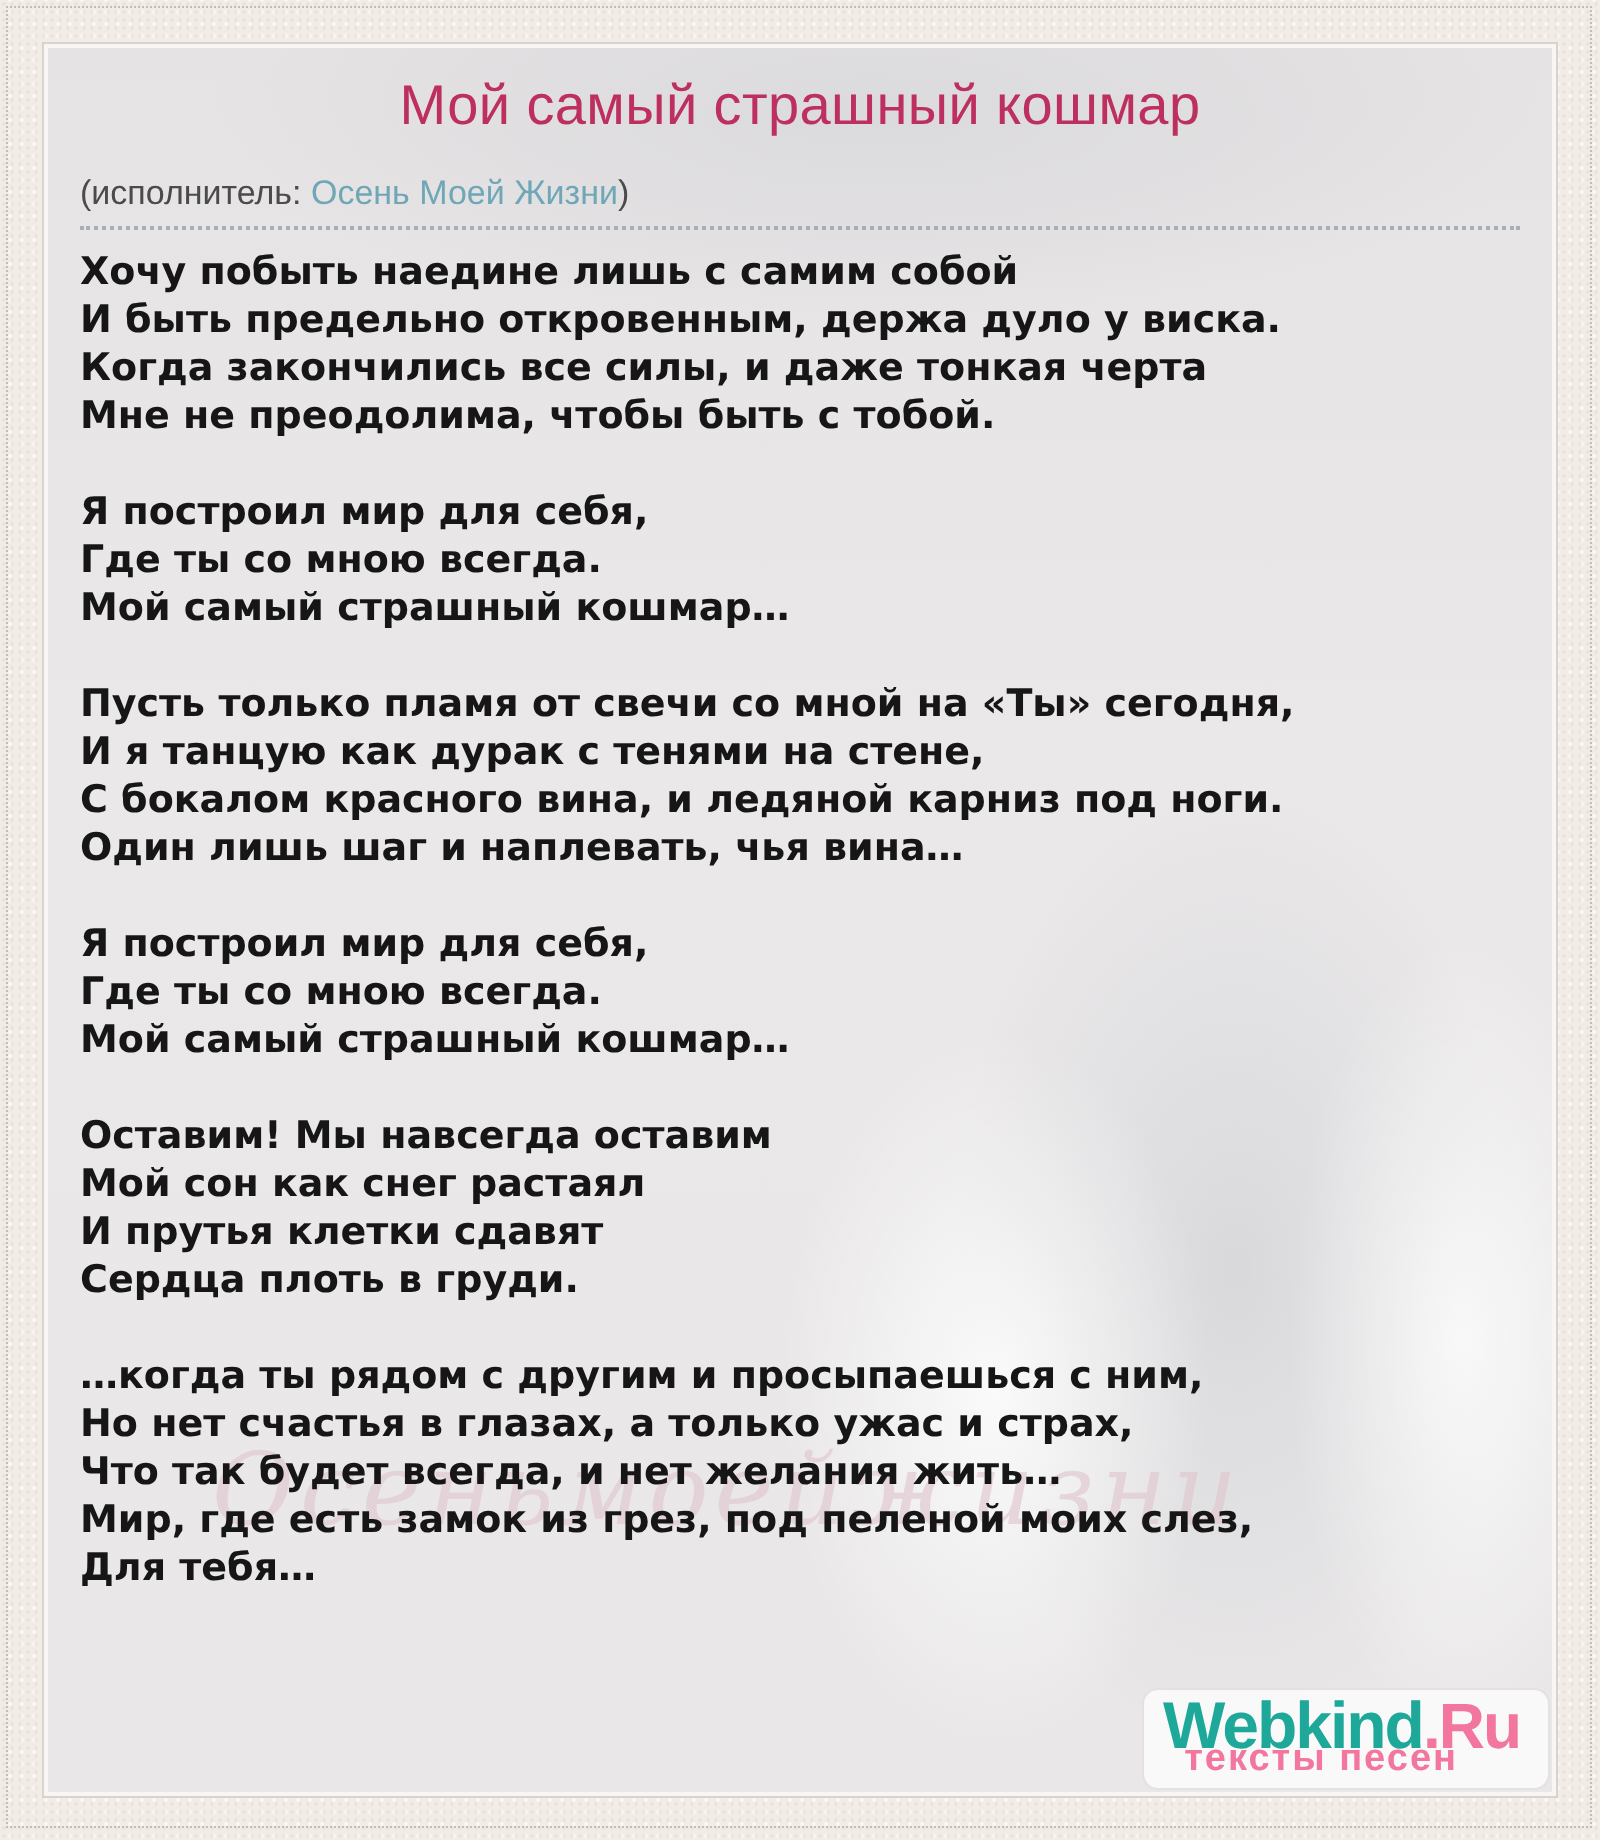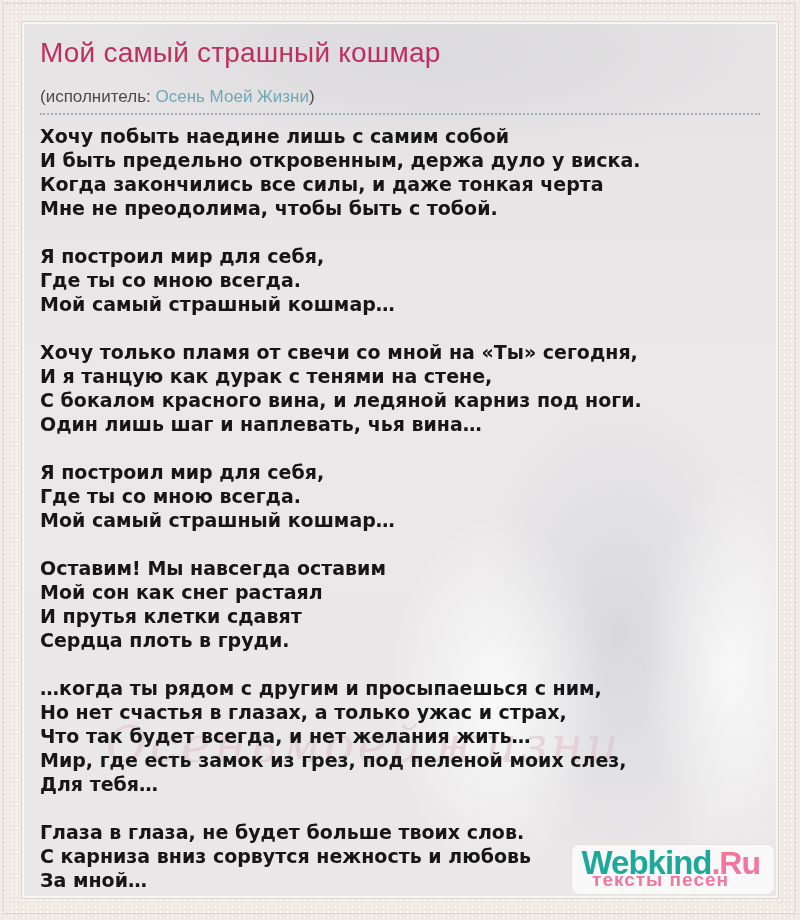--- a/index.html
+++ b/index.html
@@ -48,6 +48,7 @@
     line-height: 34px;
     font-weight: normal;
     letter-spacing: 0.2px;
+    text-align: center;
   }
 
   .artist-line {

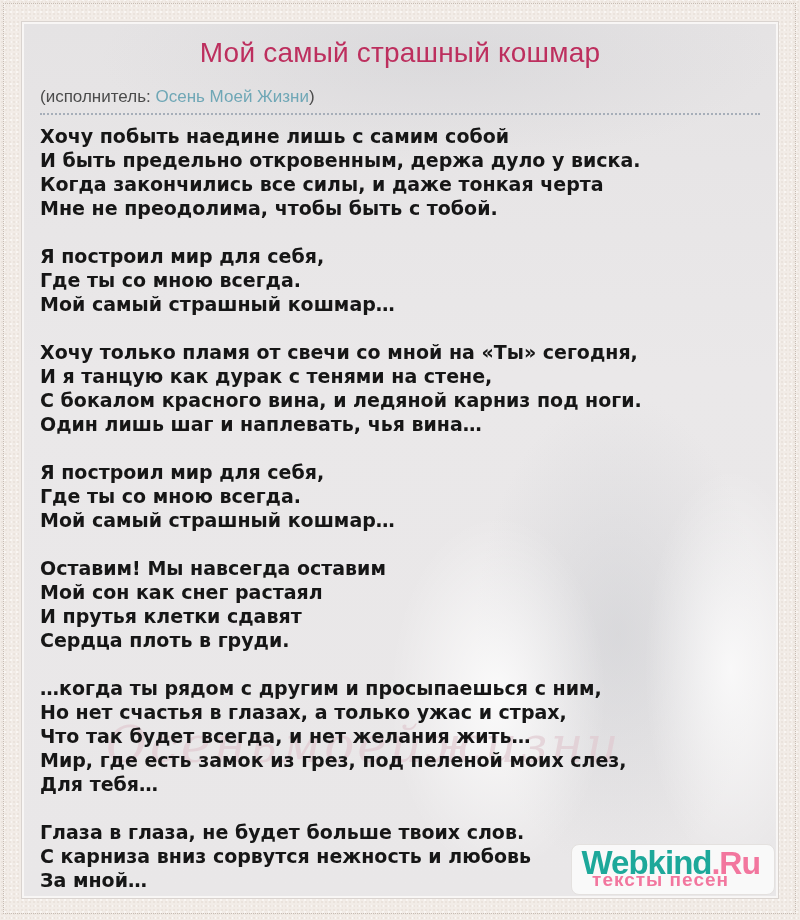--- a/index.html
+++ b/index.html
@@ -148,7 +148,7 @@
       <p>Я построил мир для себя,
 Где ты со мною всегда.
 Мой самый страшный кошмар…</p>
-      <p>Хочу только пламя от свечи со мной на «Ты» сегодня,
+      <p>Пусть только пламя от свечи со мной на «Ты» сегодня,
 И я танцую как дурак с тенями на стене,
 С бокалом красного вина, и ледяной карниз под ноги.
 Один лишь шаг и наплевать, чья вина…</p>

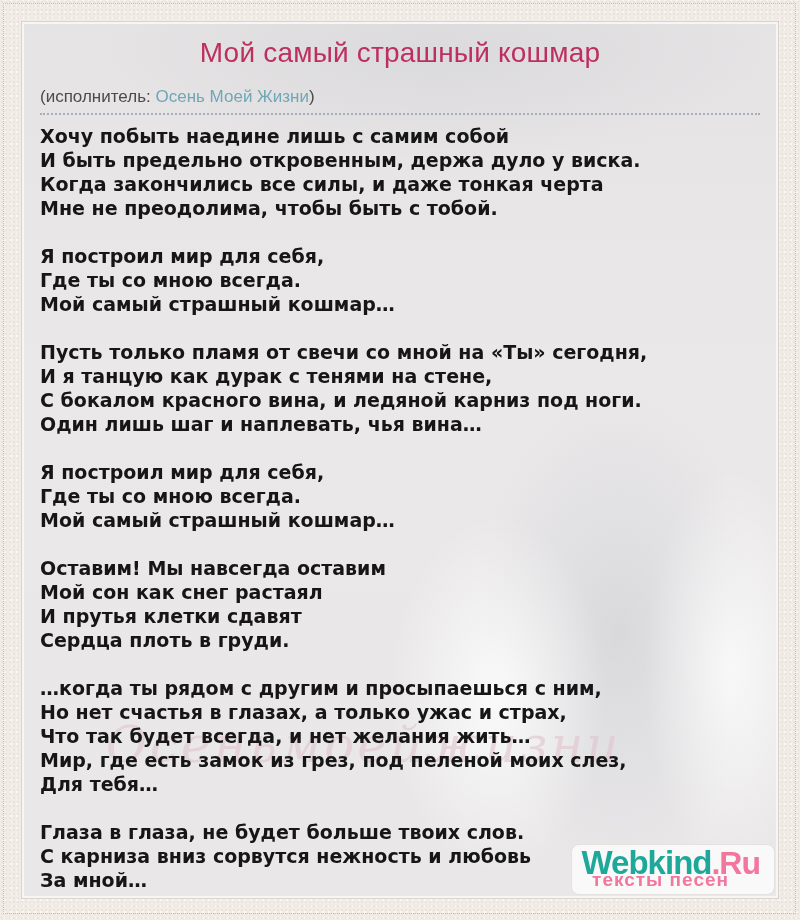--- a/index.html
+++ b/index.html
@@ -164,9 +164,6 @@
 Что так будет всегда, и нет желания жить…
 Мир, где есть замок из грез, под пеленой моих слез,
 Для тебя…</p>
-      <p>Глаза в глаза, не будет больше твоих слов.
-С карниза вниз сорвутся нежность и любовь
-За мной…</p>
     </div>
 
   <div class="logo-box">

